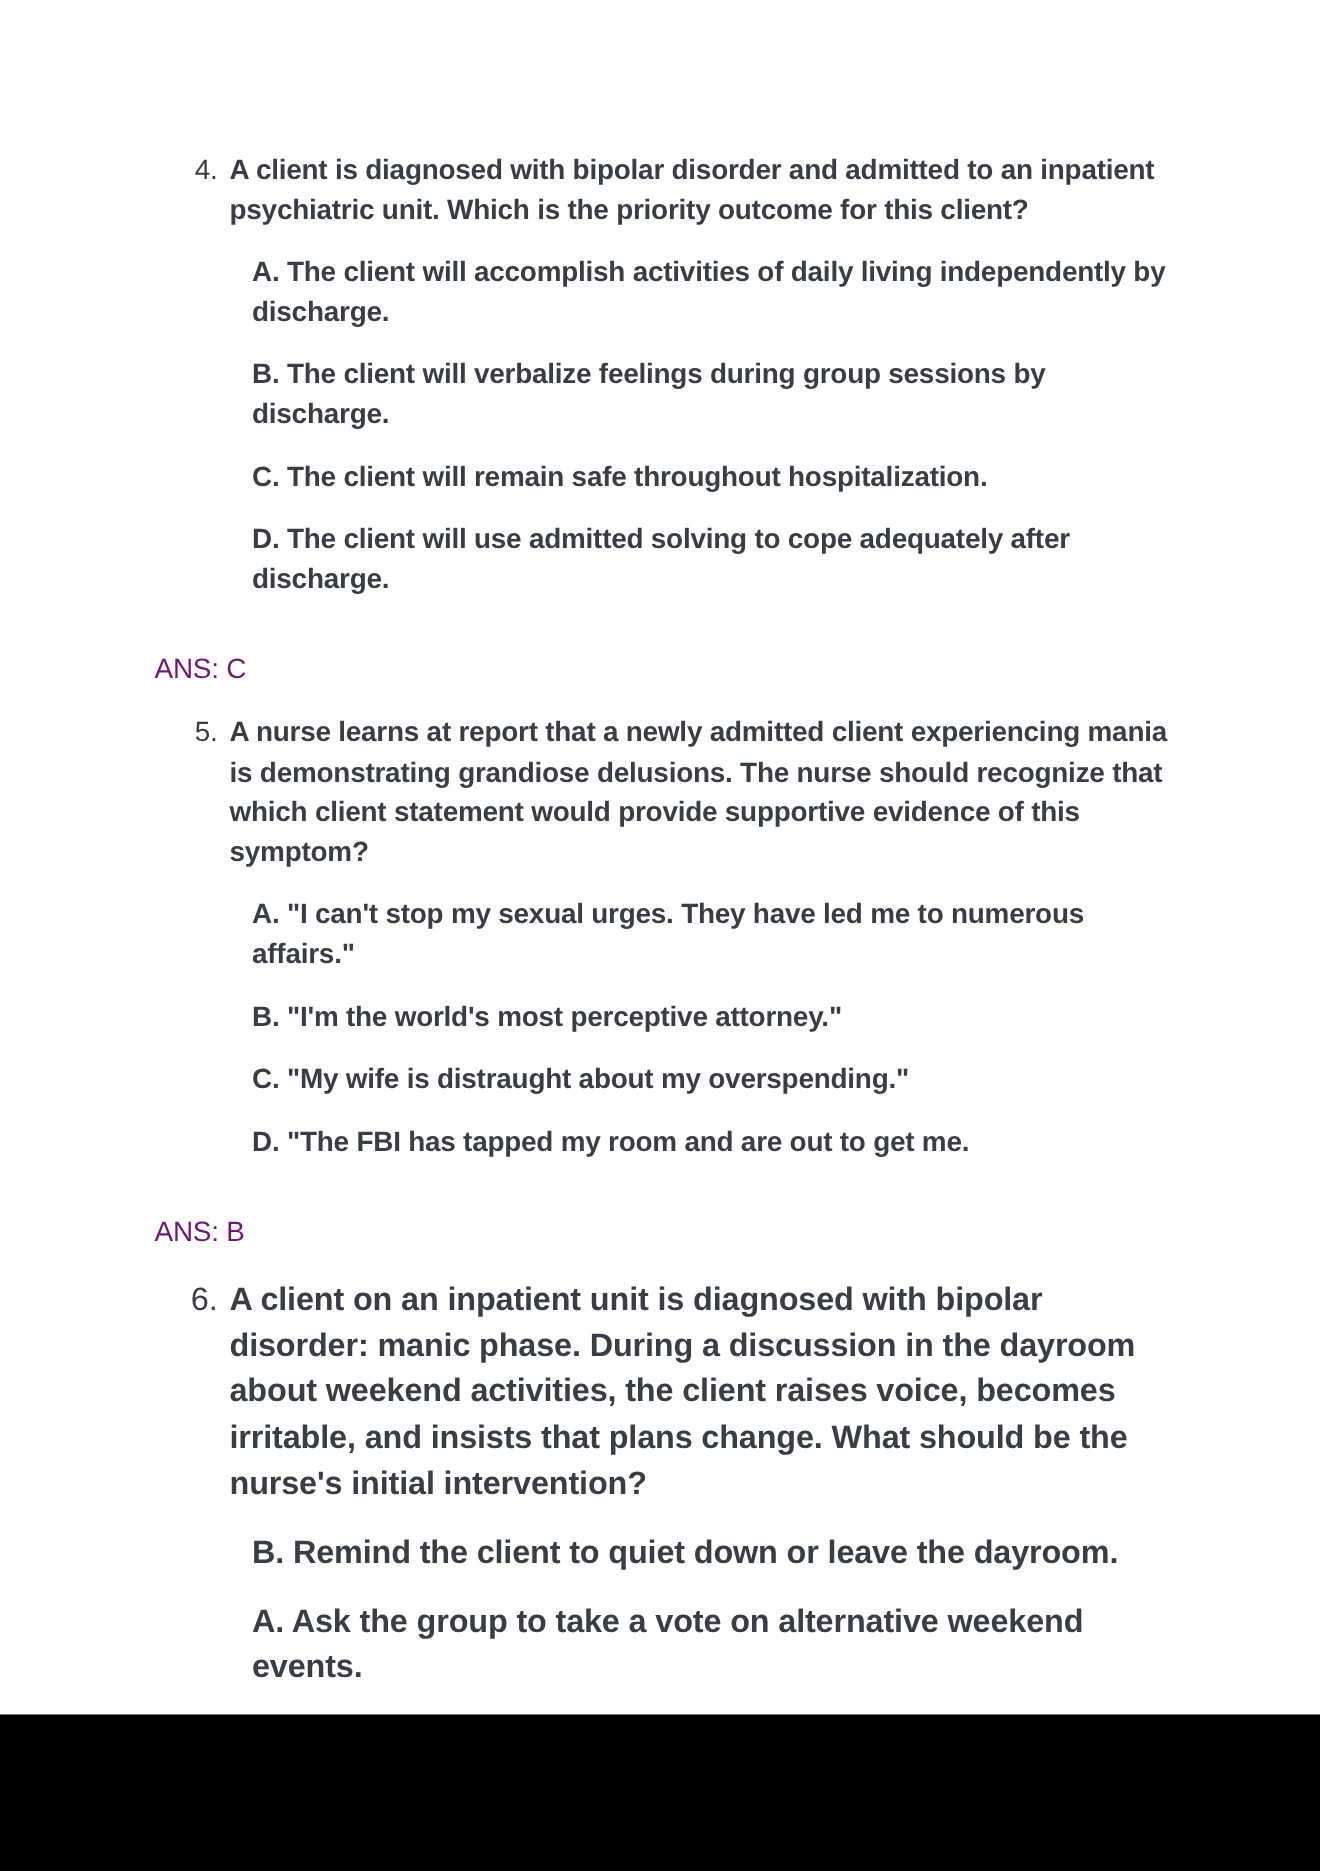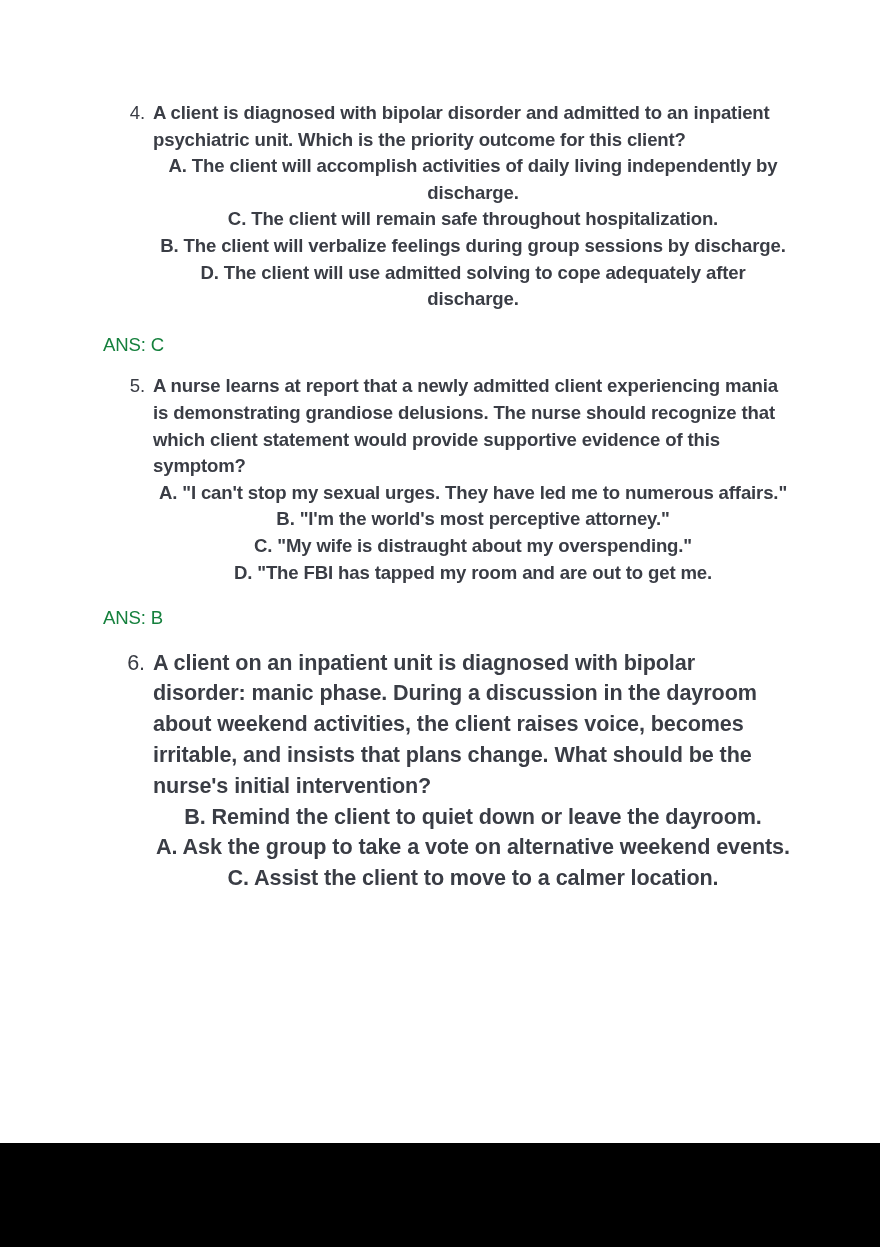--- a/index.html
+++ b/index.html
@@ -73,8 +73,7 @@
     margin: 0;
   }
   .option {
-    margin: 0;
-    text-align: center;
+    margin: 15px;
   }
 
   .ans {

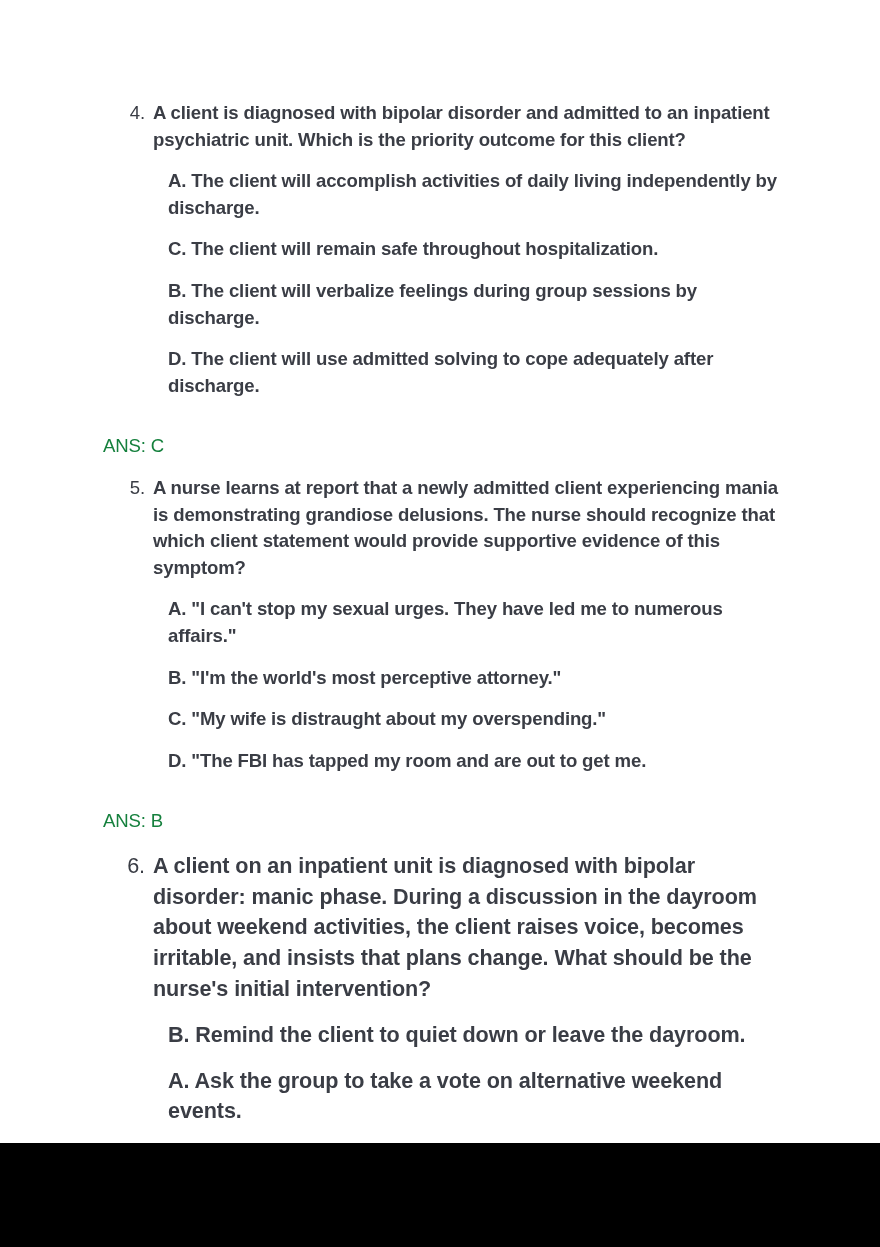--- a/index.html
+++ b/index.html
@@ -110,8 +110,8 @@
         <p class="stem qline">A client is diagnosed with bipolar disorder and admitted to an inpatient psychiatric unit. Which is the priority outcome for this client?</p>
         <div class="options">
           <p class="option qline">A. The client will accomplish activities of daily living independently by discharge.</p>
+          <p class="option qline">B. The client will verbalize feelings during group sessions by discharge.</p>
           <p class="option qline">C. The client will remain safe throughout hospitalization.</p>
-          <p class="option qline">B. The client will verbalize feelings during group sessions by discharge.</p>
           <p class="option qline">D. The client will use admitted solving to cope adequately after discharge.</p>
         </div>
       </div>

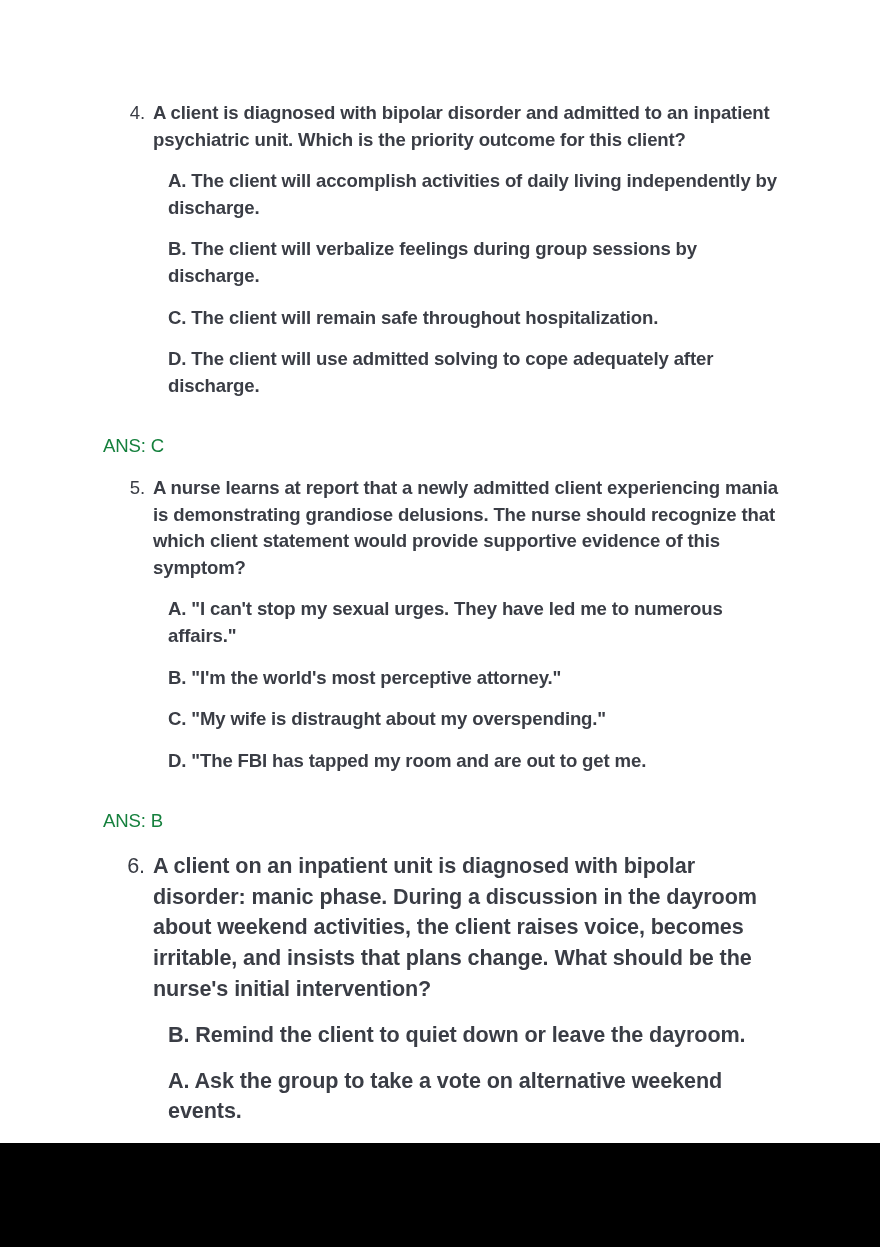--- a/index.html
+++ b/index.html
@@ -77,7 +77,7 @@
   }
 
   .ans {
-    color: #15803d;
+    color: #701a75;
     font-size: 18.6px;
     line-height: 26.6px;
     letter-spacing: -0.15px;

